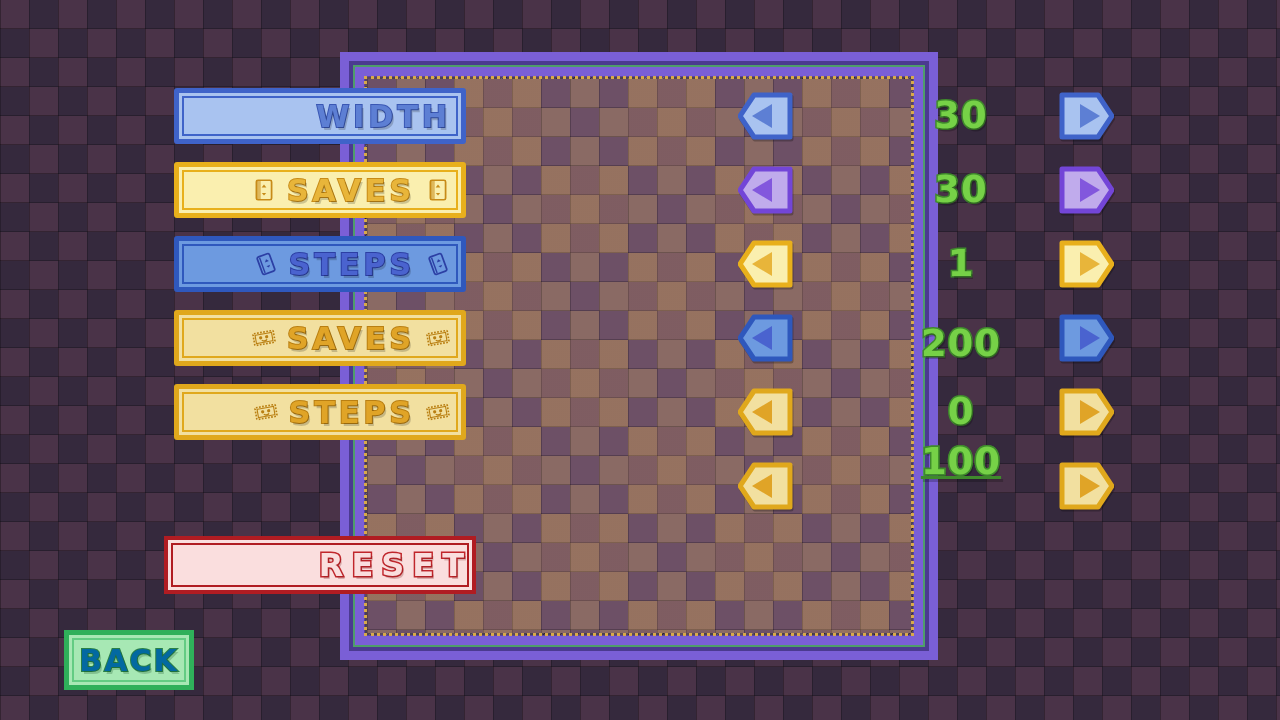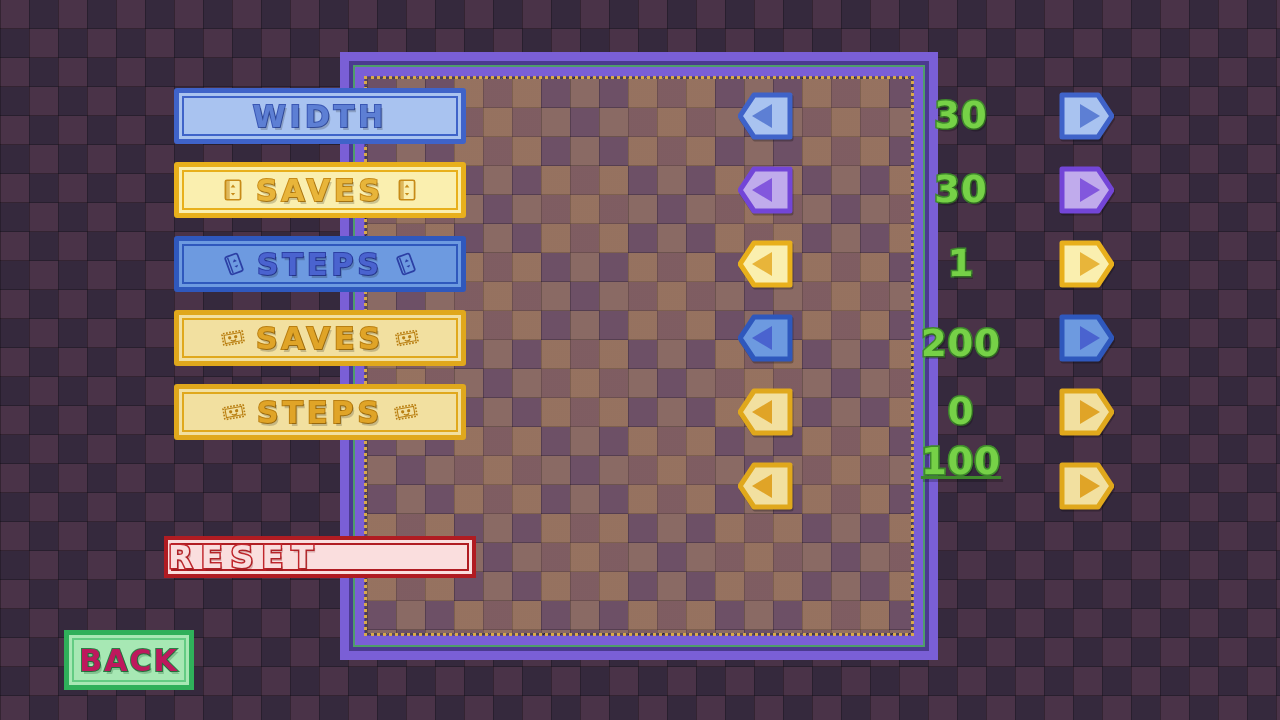--- a/index.html
+++ b/index.html
@@ -98,7 +98,7 @@
     border-radius: 3px;
     display: flex;
     align-items: center;
-    justify-content: center;
+    justify-content: flex-end;
     gap: 10px;
     padding: 0 10px;
     border: 5px solid var(--bd);

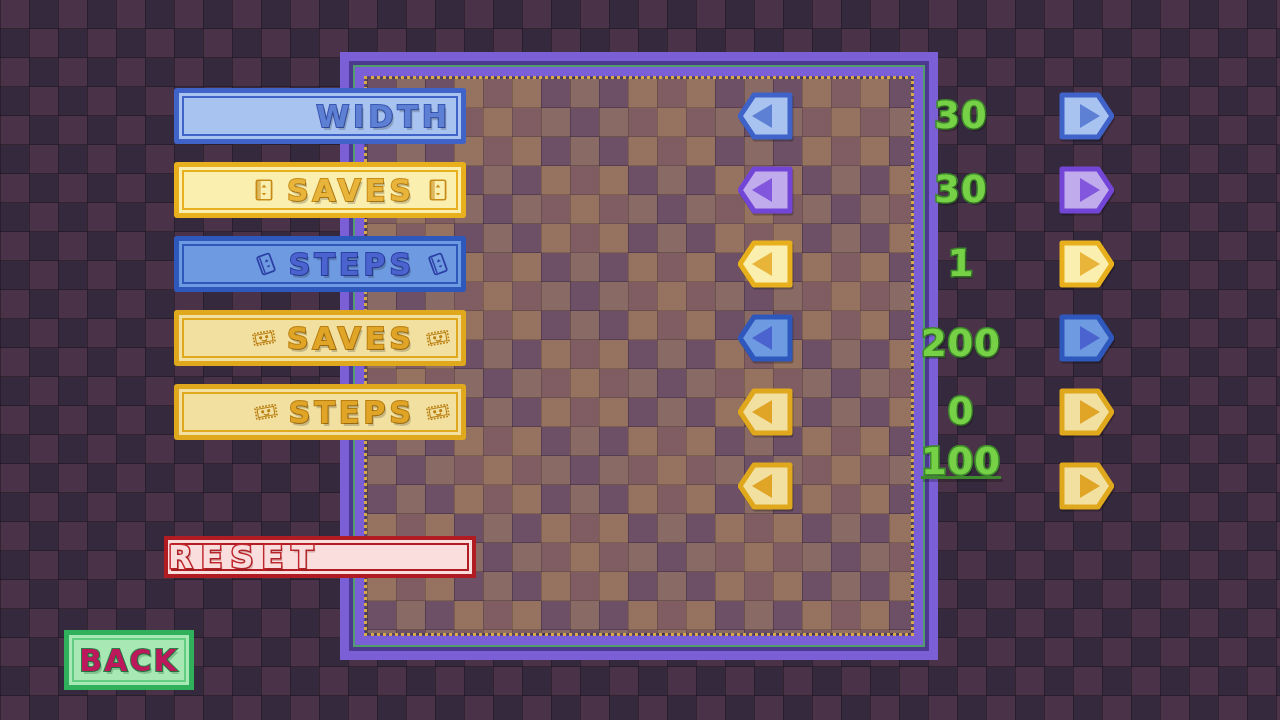--- a/index.html
+++ b/index.html
@@ -158,10 +158,10 @@
     left: 164px;
     top: 536px;
     width: 312px;
-    height: 42px;
+    height: 58px;
     display: flex;
     align-items: center;
-    justify-content: flex-start;
+    justify-content: flex-end;
     border: 4px solid #b01c22;
     background: #fadede;
     box-shadow: inset 0 0 0 3px #fadede, inset 0 0 0 5px #b01c22;

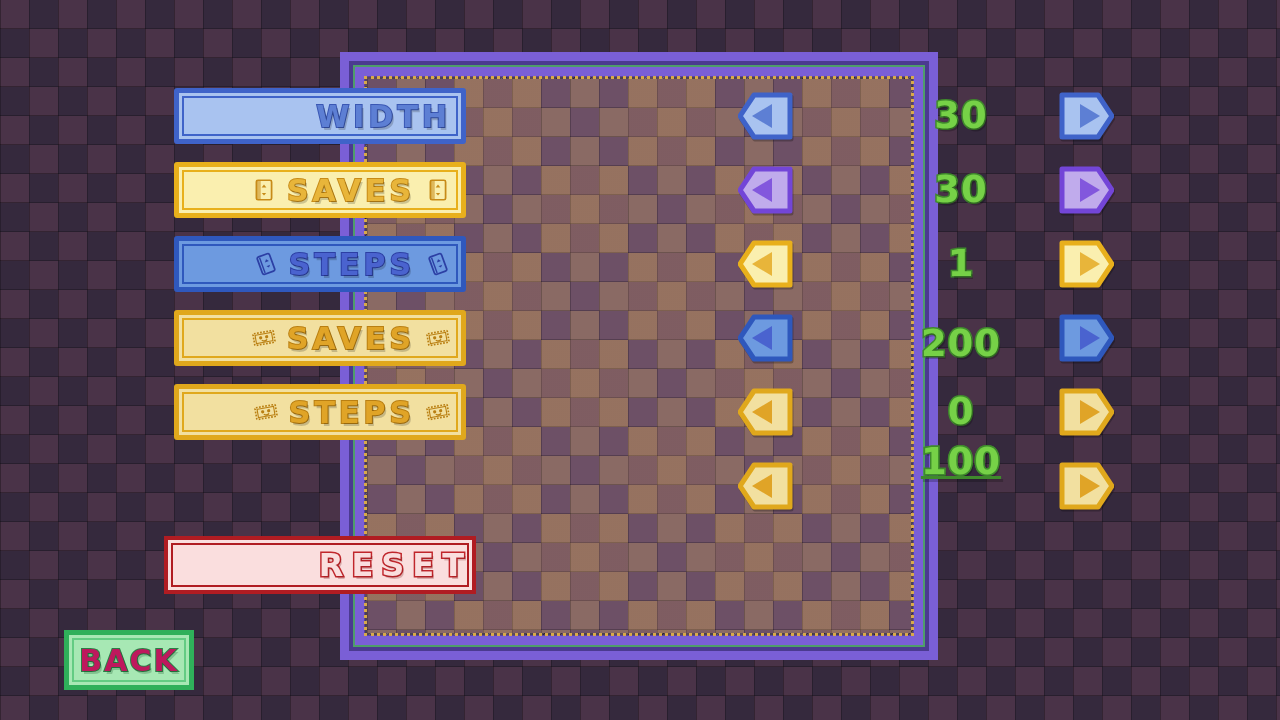--- a/index.html
+++ b/index.html
@@ -194,7 +194,7 @@
     font-size: 30px;
     font-weight: bold;
     letter-spacing: 2px;
-    color: #be185d;
+    color: #0369a1;
     -webkit-text-stroke: 2px #2a7f46;
     paint-order: stroke fill;
     text-shadow: 2px 3px 0 rgba(0,60,20,0.22);

